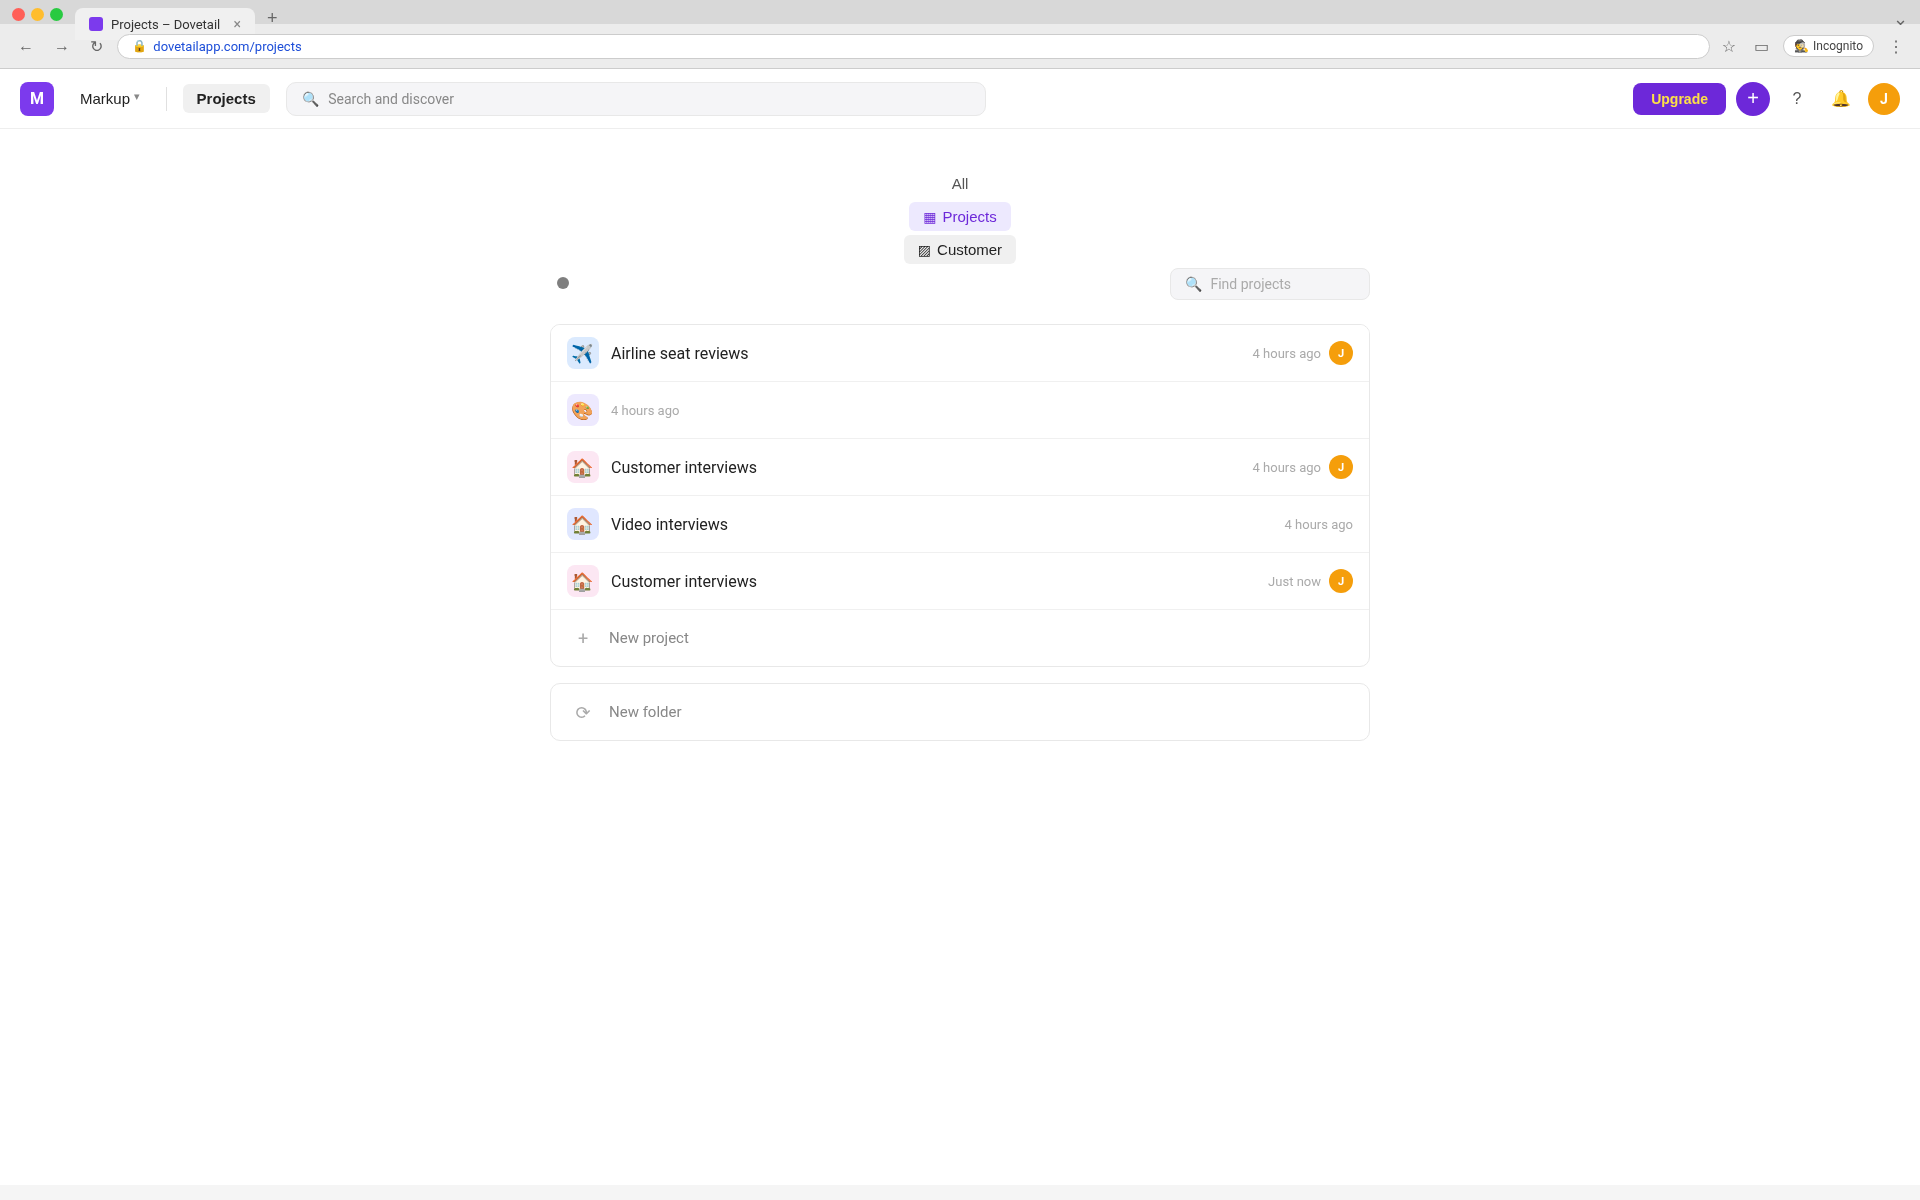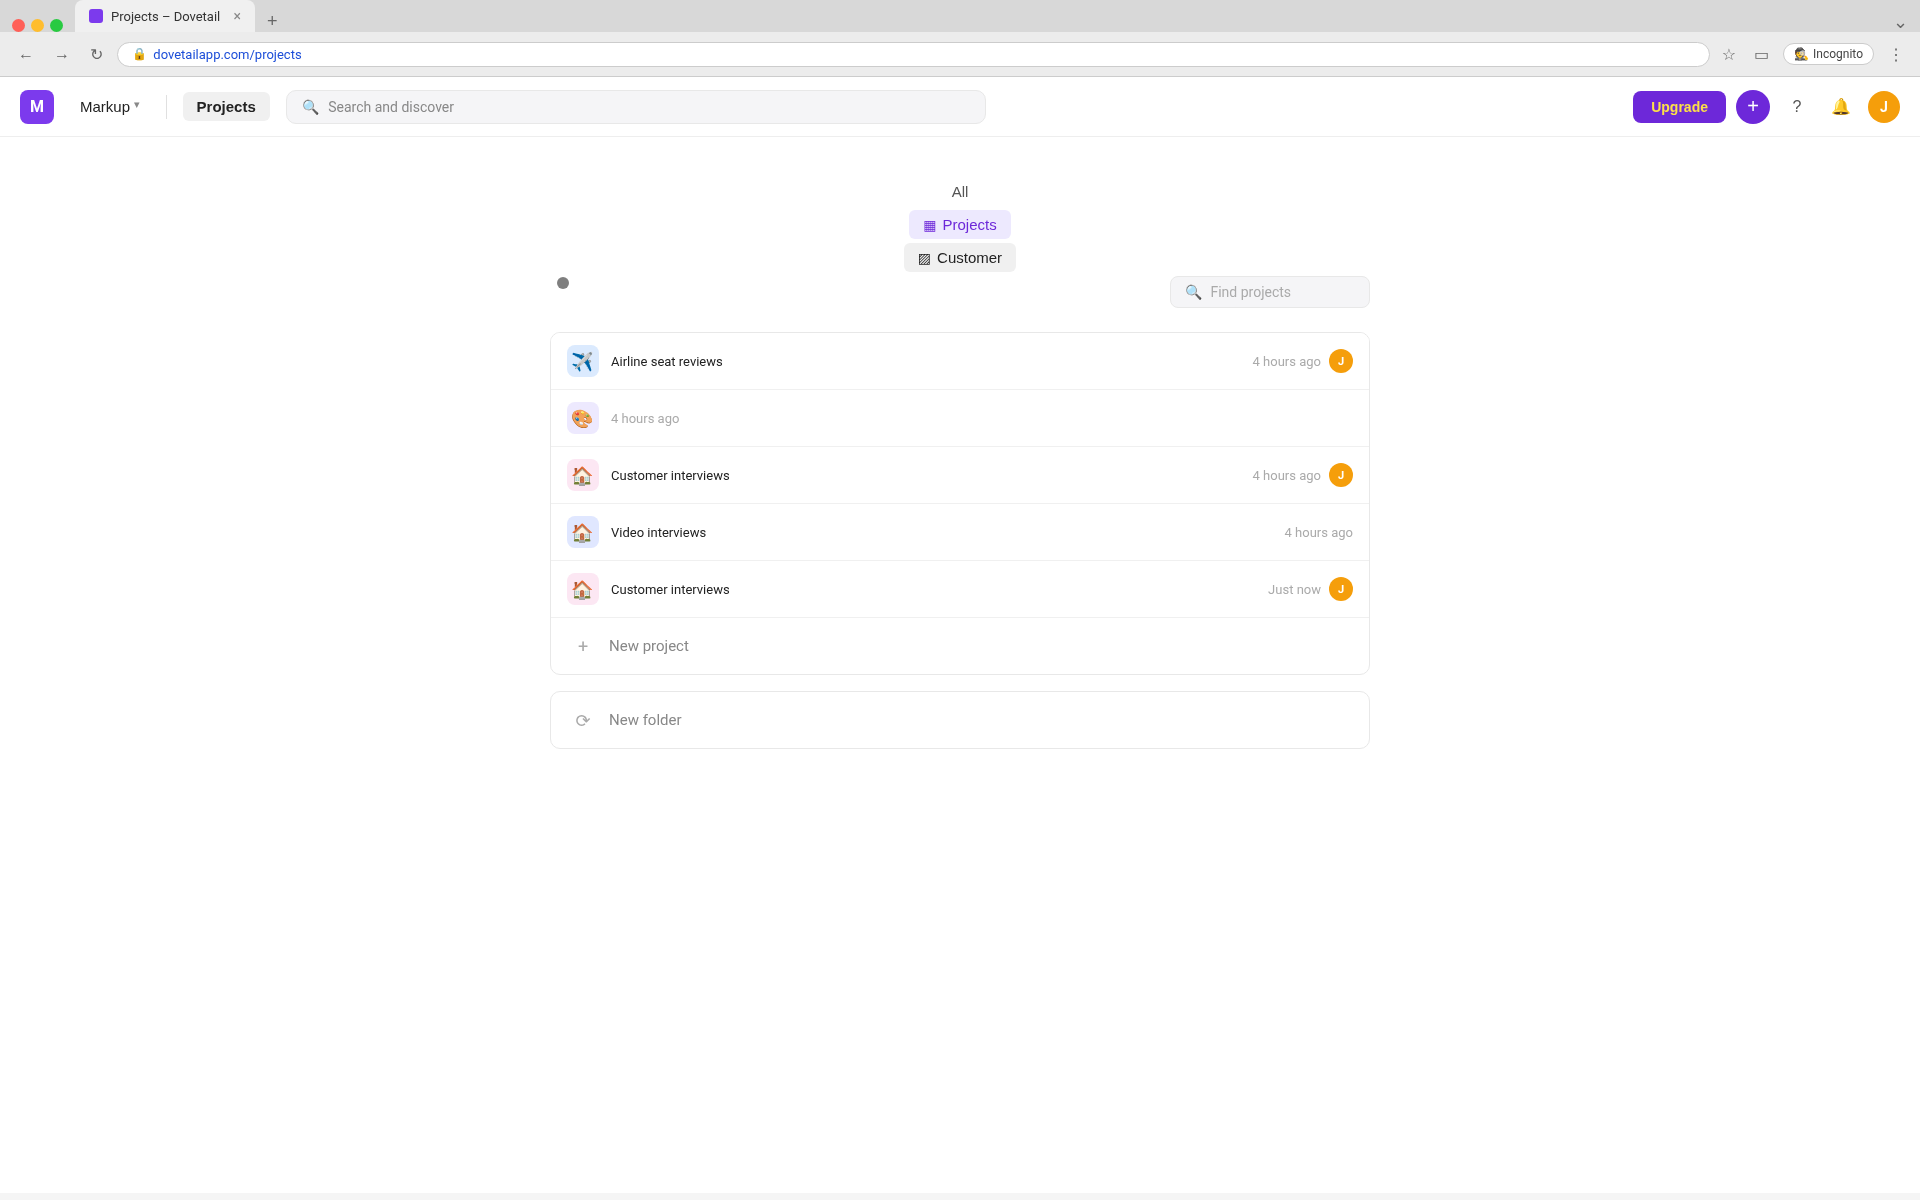--- a/index.html
+++ b/index.html
@@ -18,10 +18,10 @@
     }
     .tab-bar {
       display: flex;
-      align-items: flex-end;
+      align-items: flex-start;
       padding: 8px 12px 0;
       background: #d8d8d8;
-      height: 32px;
+      height: 24px;
     }
     .window-controls {
       display: flex;

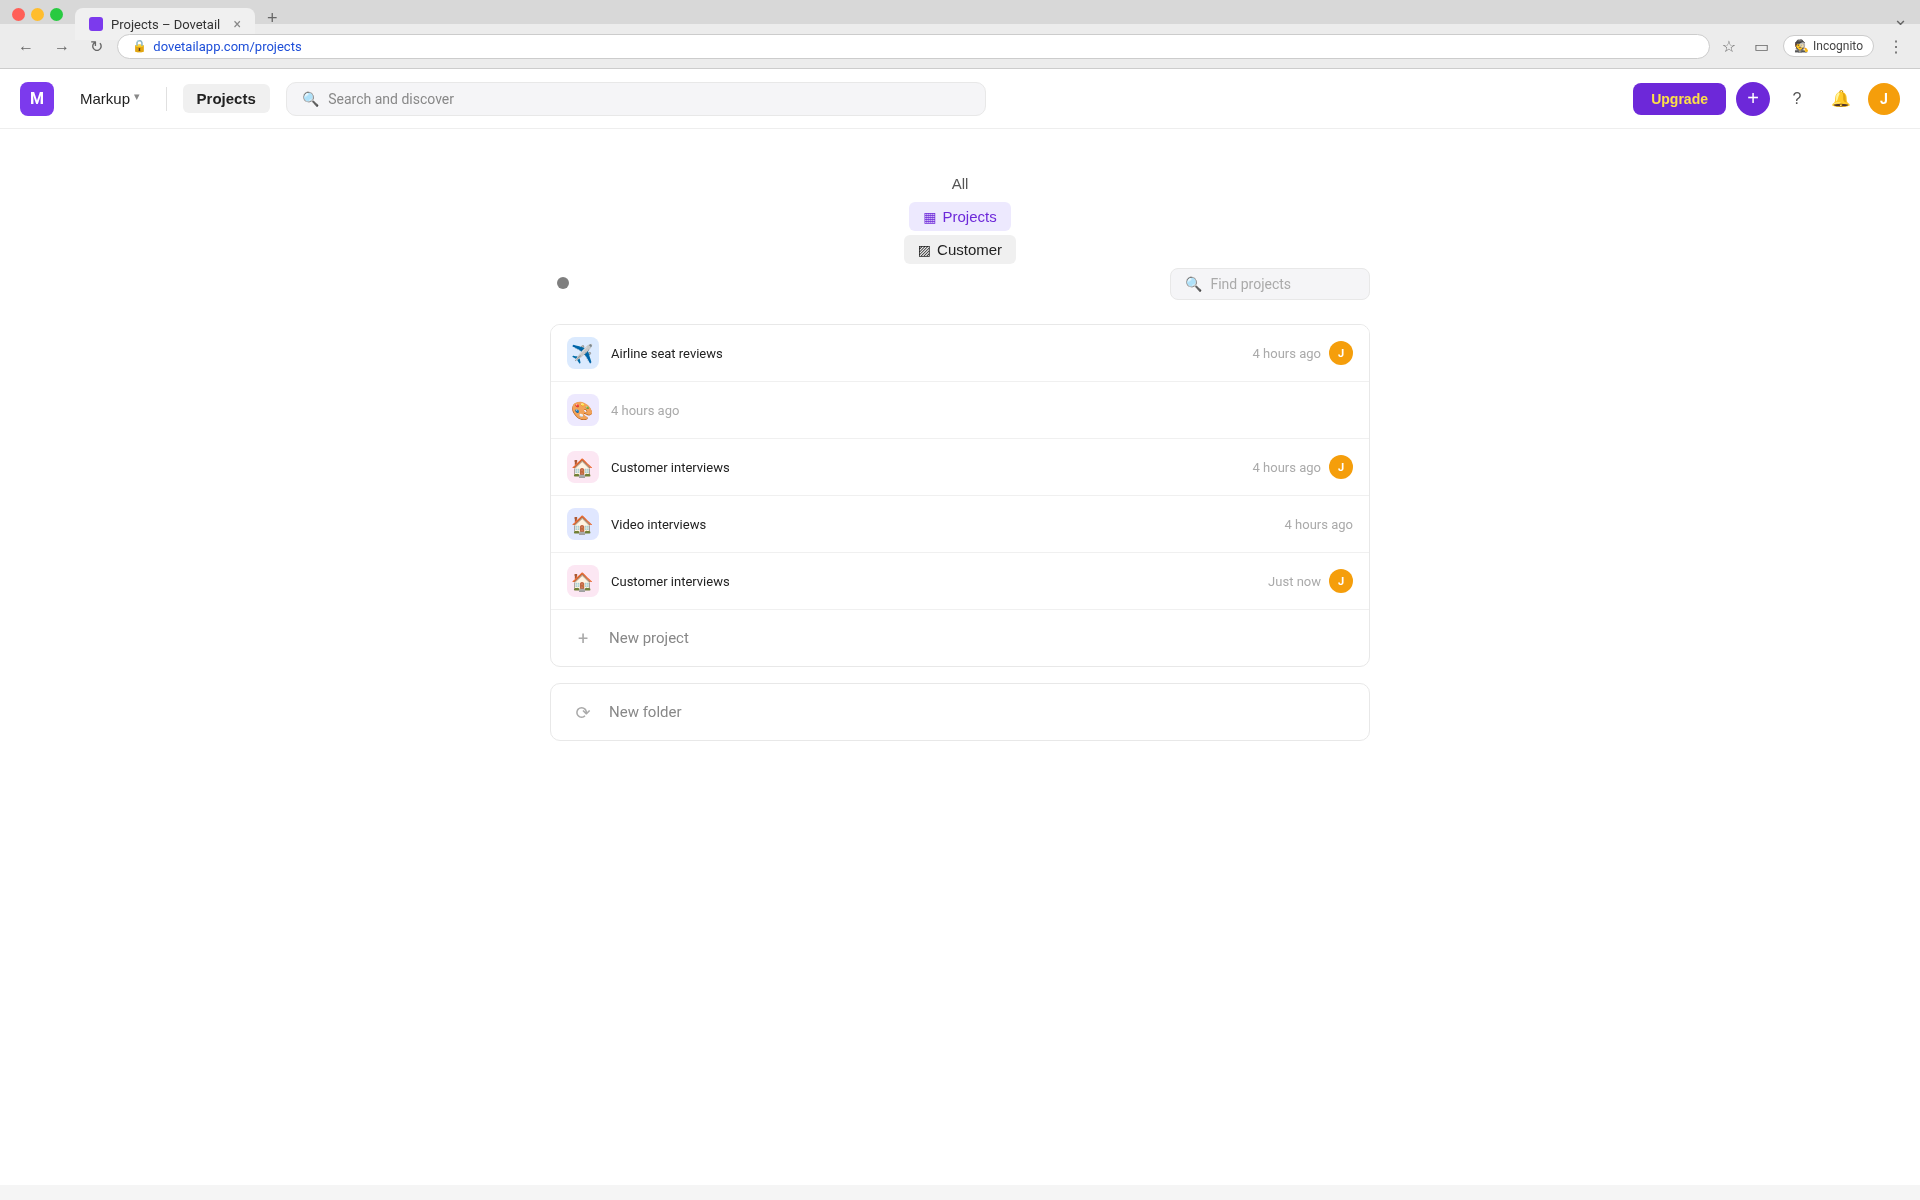--- a/index.html
+++ b/index.html
@@ -395,7 +395,7 @@
     .project-icon.video { background: #e0e7ff; }
     .project-icon.customer2 { background: #fce7f3; }
     .project-name {
-      font-size: 13px;
+      font-size: 16px;
       color: #222;
       font-weight: 400;
       flex: 1;

